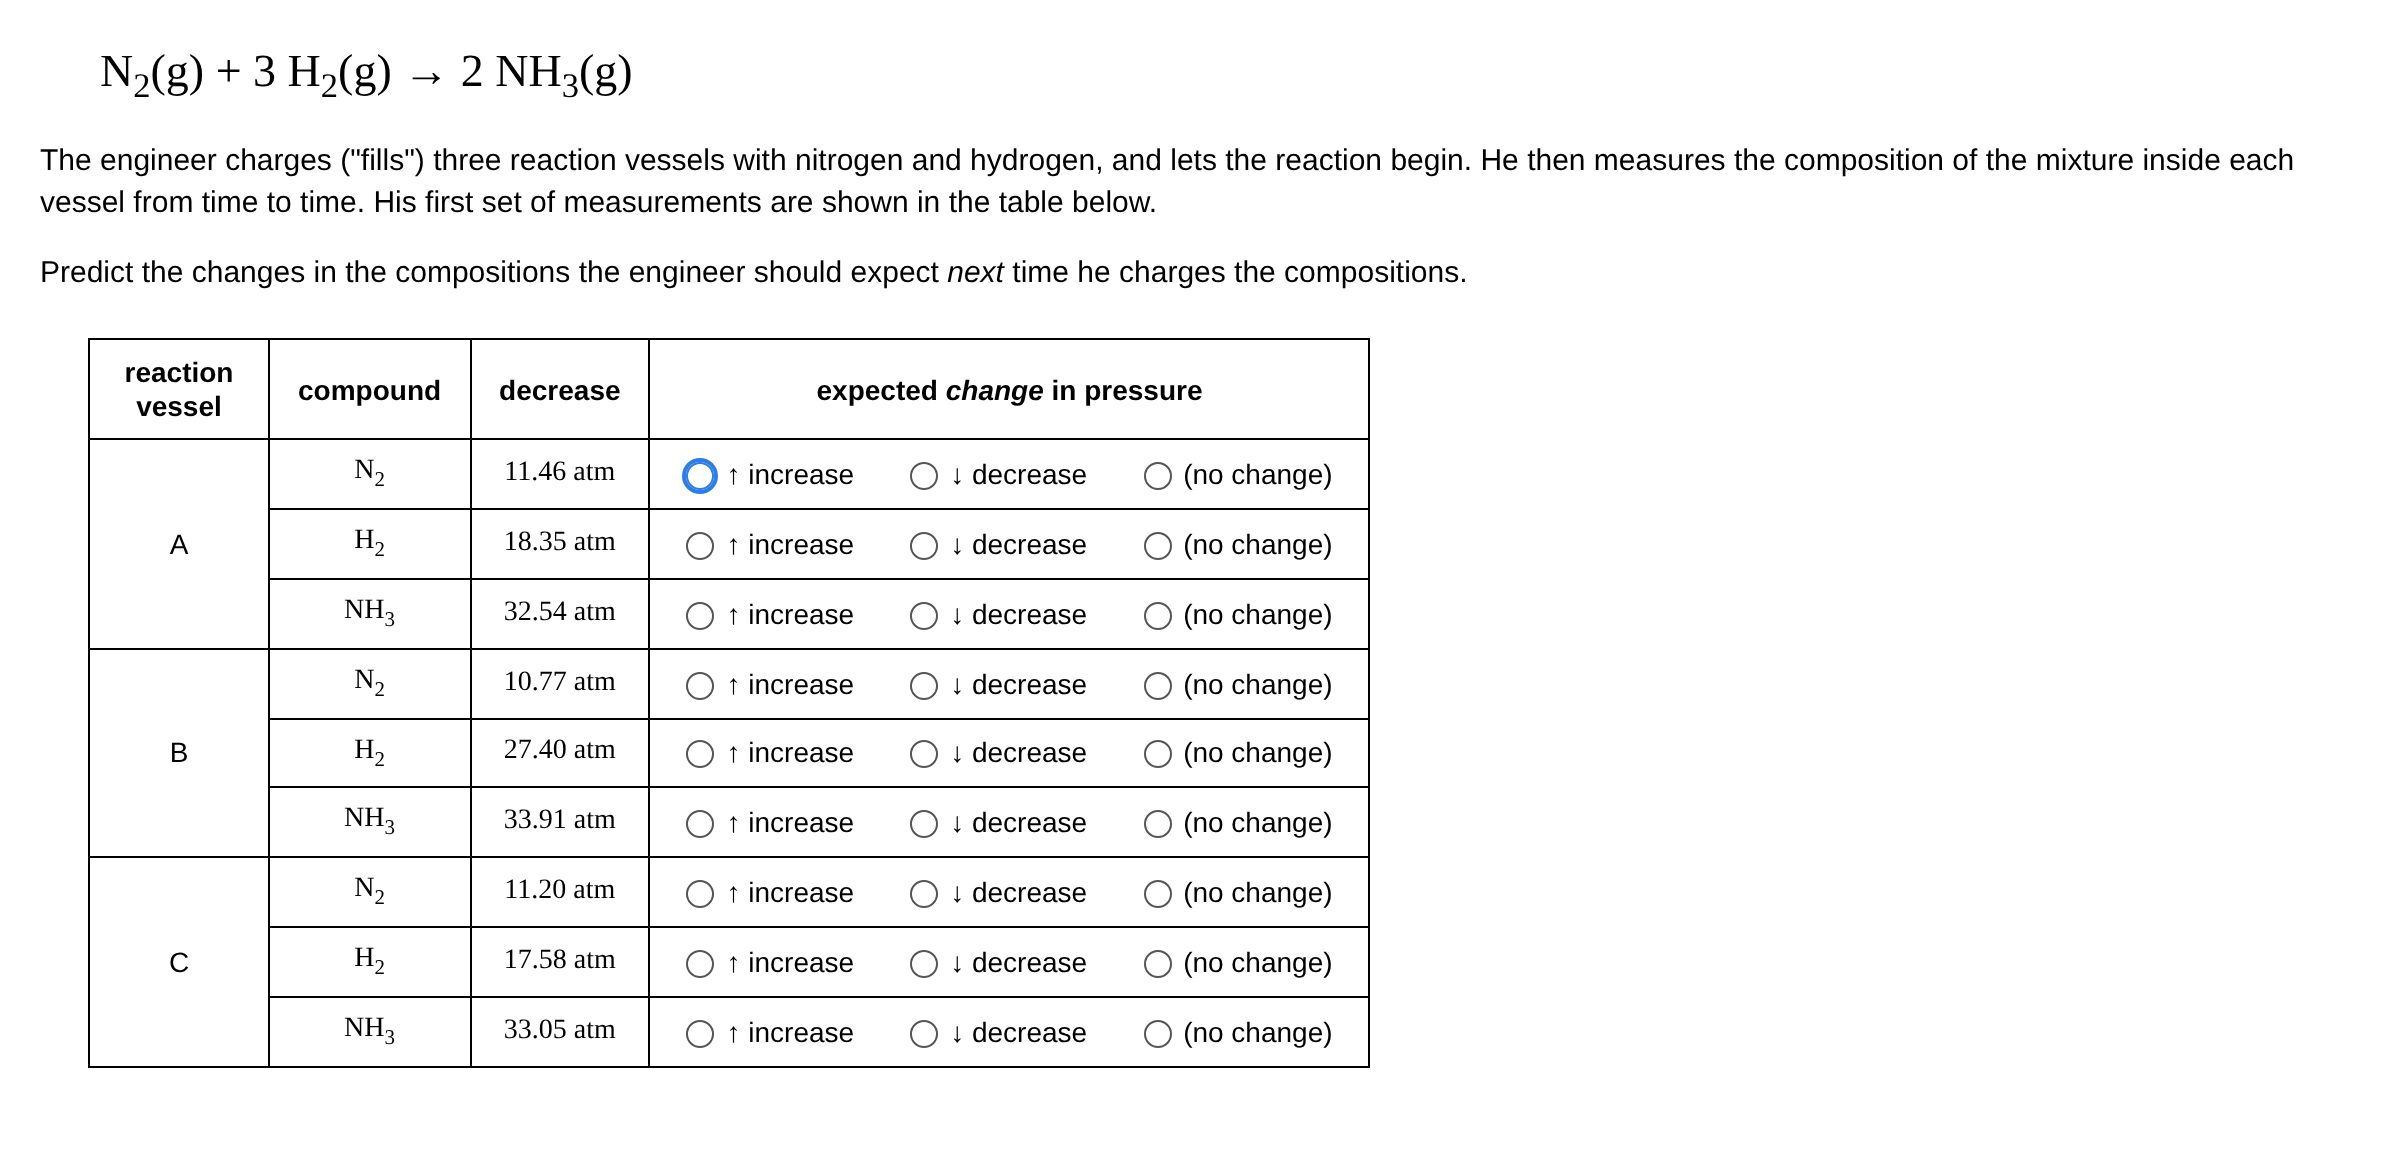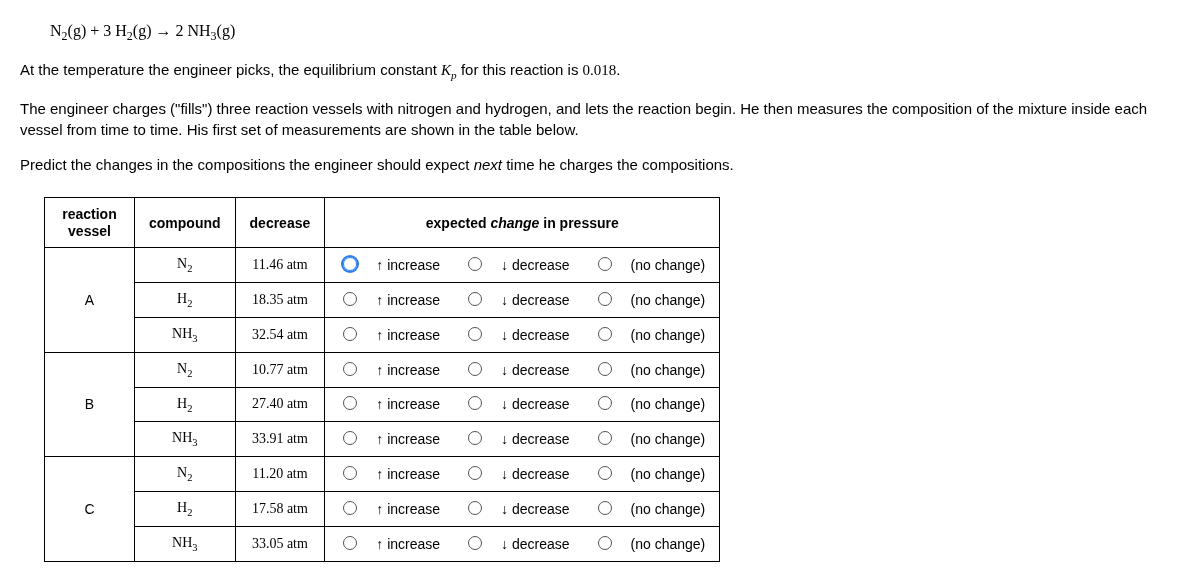--- a/index.html
+++ b/index.html
@@ -14,7 +14,7 @@
     .intro p { margin-bottom: 14px; line-height: 1.4; }
     .equation {
       font-family: 'Times New Roman', serif;
-      font-size: 16px;
+      font-size: 23px;
       margin: 8px 0 18px 30px;
     }
     .equation sub { font-size: 0.75em; }

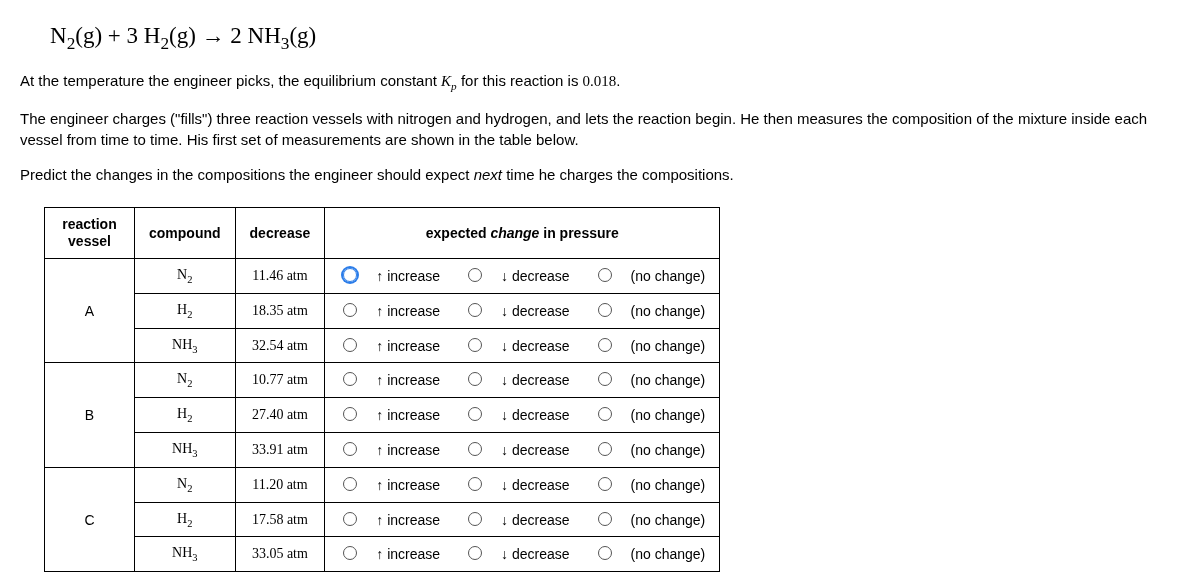--- a/index.html
+++ b/index.html
@@ -81,9 +81,6 @@
 
 <div class="intro">
   <p class="equation">N<sub>2</sub>(g) + 3 H<sub>2</sub>(g) → 2 NH<sub>3</sub>(g)</p>
-  <p>
-    <span>At the temperature the engineer picks, the equilibrium constant </span><span class="kp">K<sub>p</sub></span><span> for this reaction is </span><span class="num">0.018</span><span>.</span>
-  </p>
   <p>The engineer charges ("fills") three reaction vessels with nitrogen and hydrogen, and lets the reaction begin. He then measures the composition of the mixture inside each vessel from time to time. His first set of measurements are shown in the table below.</p>
   <p>
     <span>Predict the changes in the compositions the engineer should expect </span><em class="slant">next</em><span> time he charges the compositions.</span>

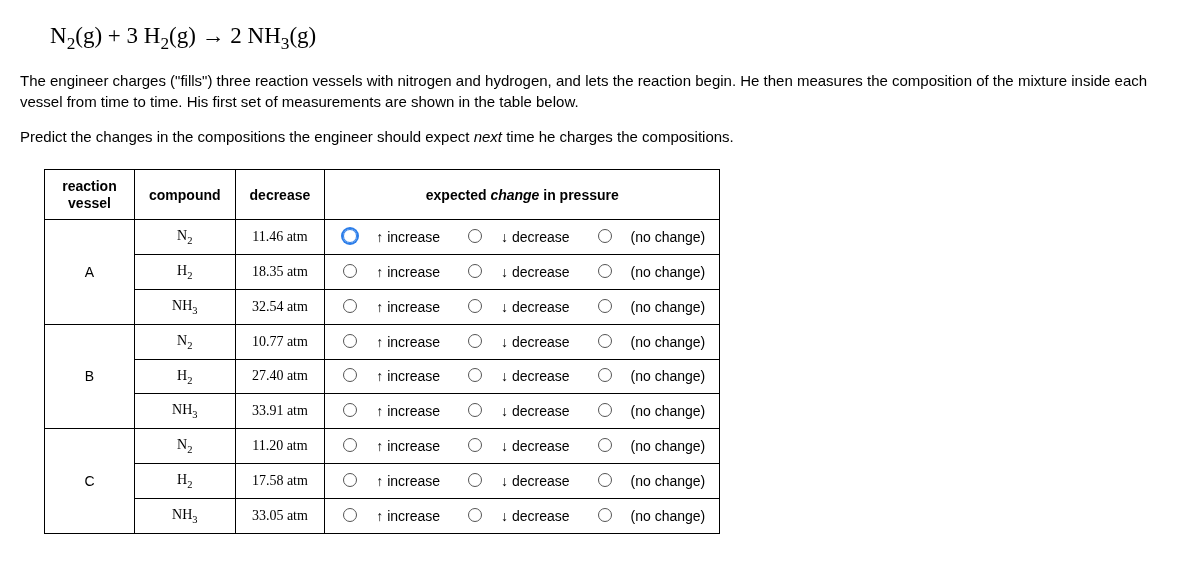--- a/index.html
+++ b/index.html
@@ -55,8 +55,8 @@
     }
     .choice {
       display: inline-flex;
-      align-items: flex-start;
-      gap: 19px;
+      align-items: flex-end;
+      gap: 6px;
       white-space: nowrap;
     }
     .radio {

